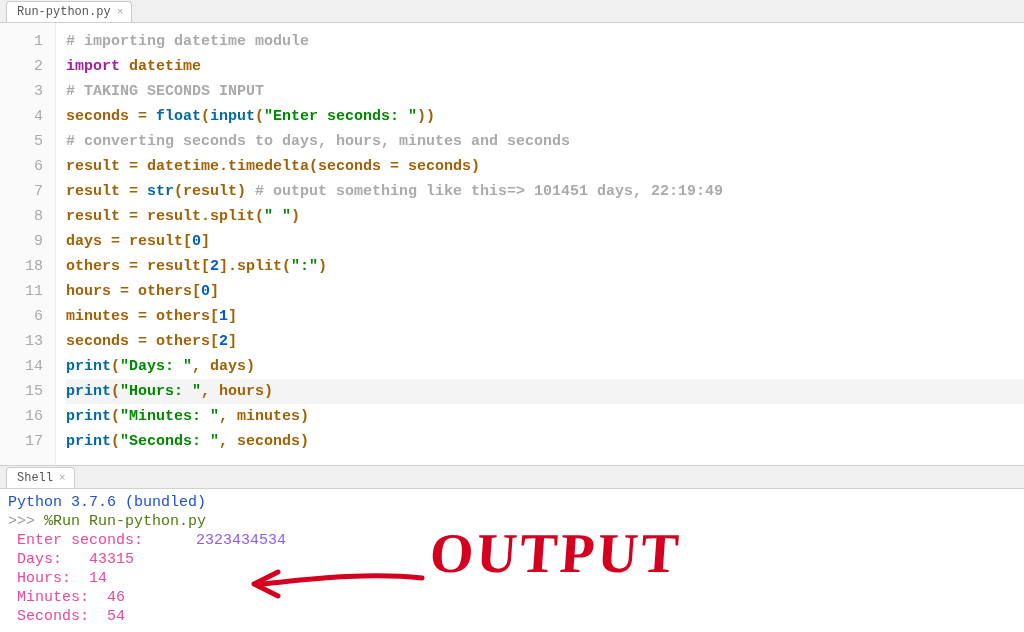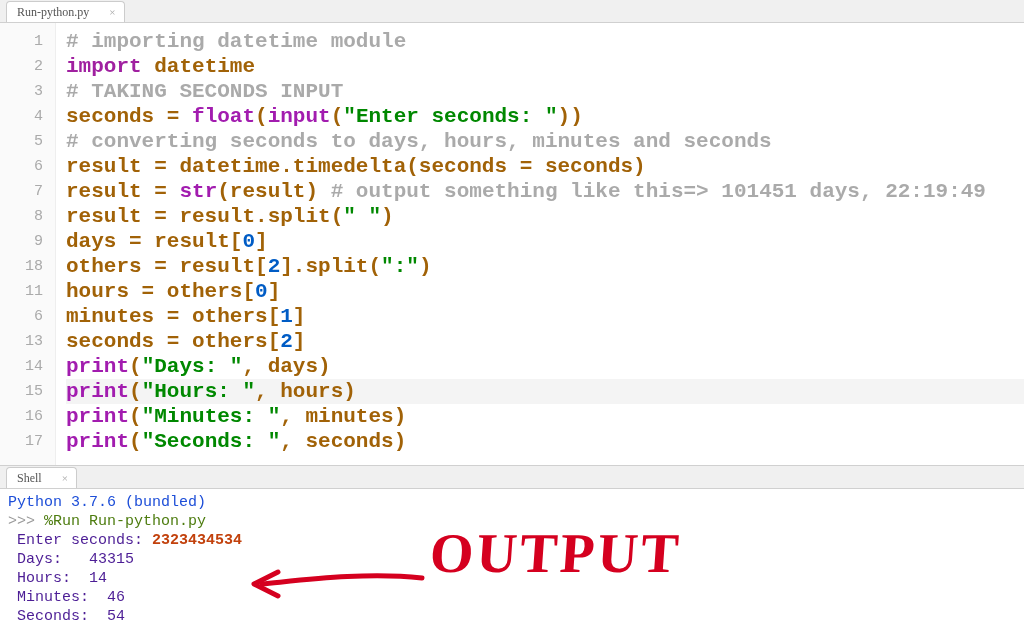--- a/index.html
+++ b/index.html
@@ -29,12 +29,12 @@
     border-top-left-radius: 4px;
     border-top-right-radius: 4px;
     padding: 2px 8px 2px 10px;
-    font-family: Liberation Serif, serif;
+    font-family: Liberation Mono, monospace;
     font-size: 12px;
     color: #555;
     display: flex;
     align-items: center;
-    gap: 20px;
+    gap: 6px;
     height: 21px;
   }
   .tab .close {

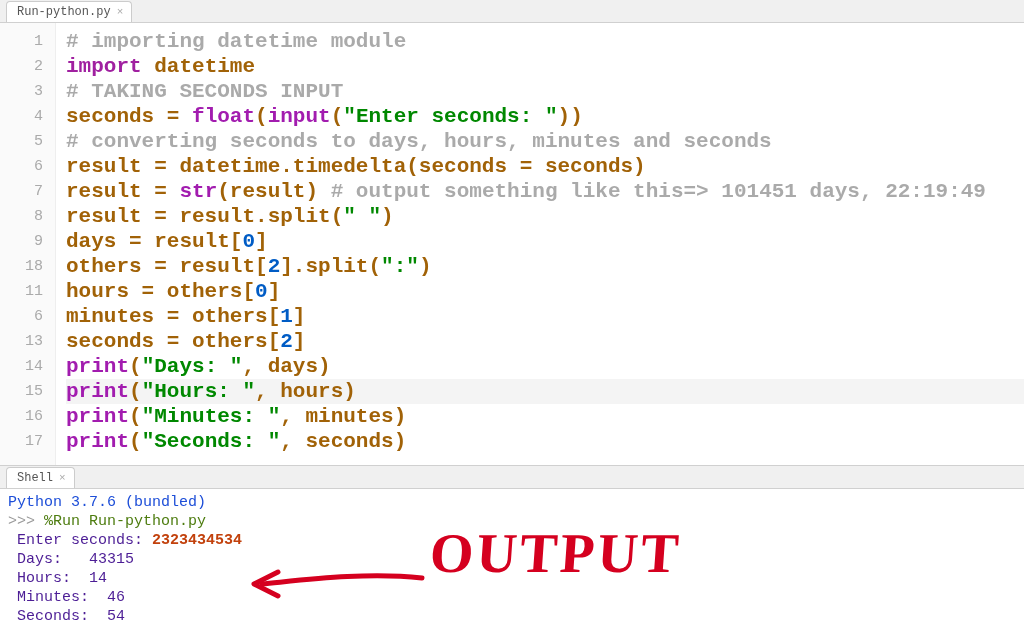--- a/index.html
+++ b/index.html
@@ -64,7 +64,7 @@
     padding: 6px 0 6px 10px;
     white-space: pre;
     line-height: 25px;
-    font-size: 21px;
+    font-size: 15px;
     font-weight: bold;
     flex: 1;
   }

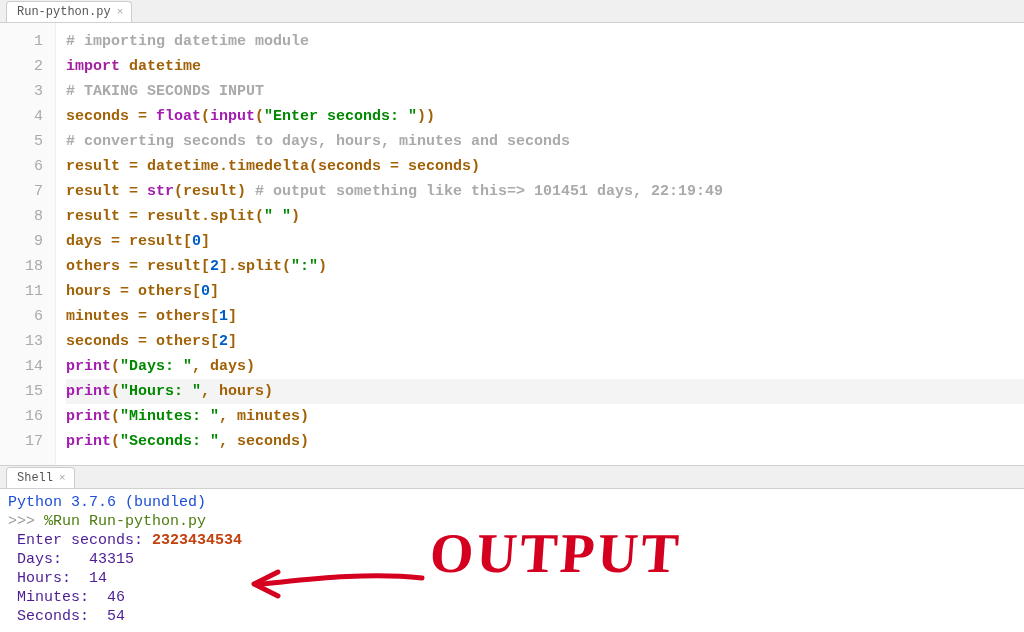--- a/index.html
+++ b/index.html
@@ -72,7 +72,7 @@
   .code .line.current { background: #f4f4f4; }
   .c-comment { color: #aaa; font-style: normal; }
   .c-kw { color: #a020a0; }
-  .c-builtin { color: #a21caf; }
+  .c-builtin { color: #0369a1; }
   .c-str { color: #008800; }
   .c-num { color: #005cc5; }
   .c-plain { color: #a16207; }

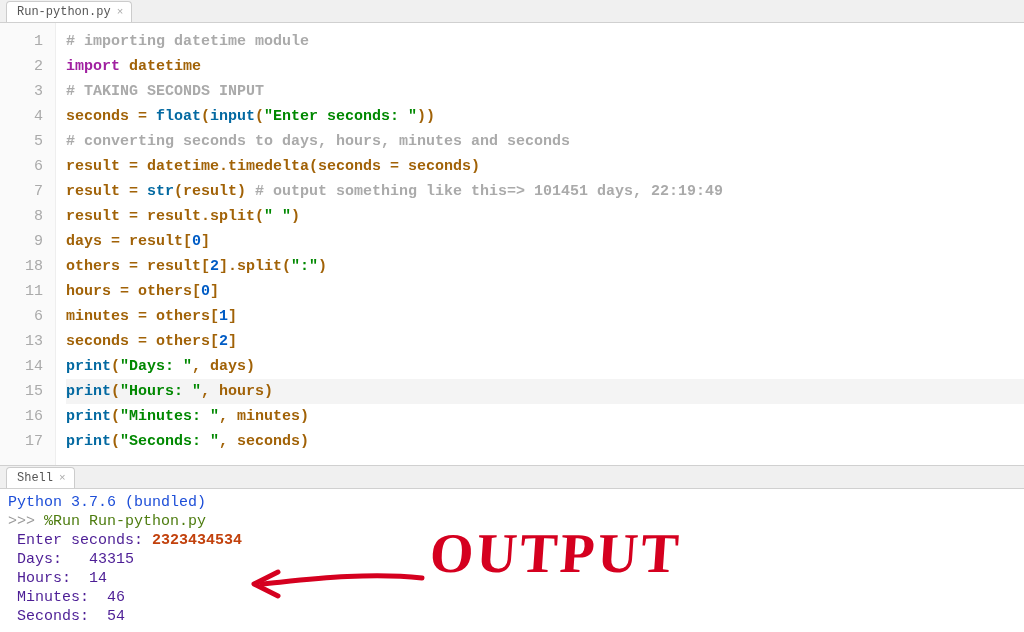--- a/index.html
+++ b/index.html
@@ -92,7 +92,7 @@
   .sh-prompt { color: #9a9a9a; }
   .sh-magic { color: #4d7c0f; }
   .sh-input { color: #c2410c; font-weight: bold; }
-  .sh-out { color: #4c1d95; }
+  .sh-out { color: #ec4899; }
   .annot {
     position: absolute;
     color: #d5001f;

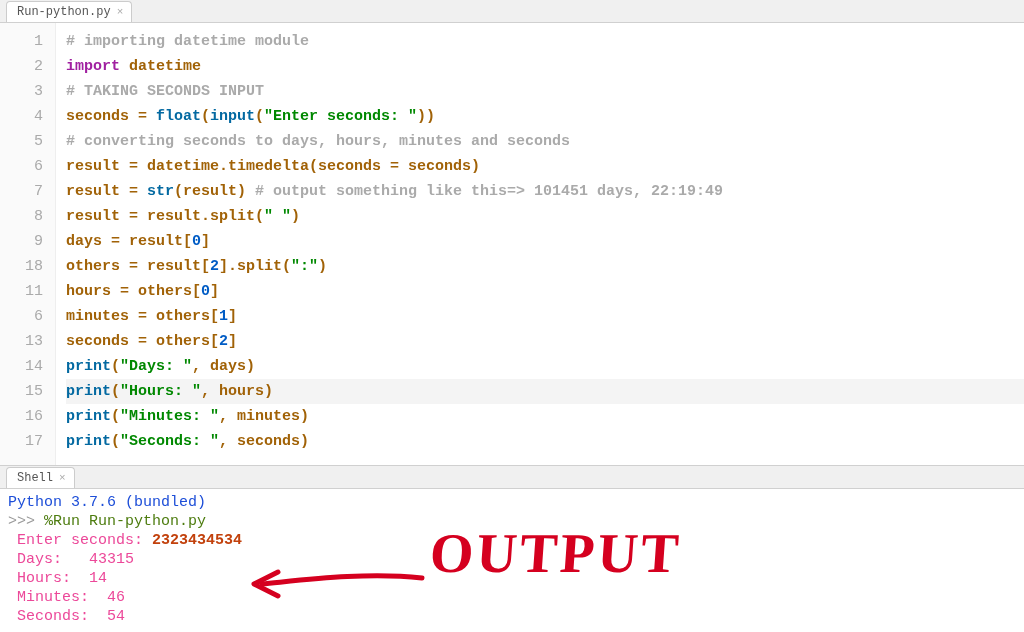--- a/index.html
+++ b/index.html
@@ -91,7 +91,7 @@
   .sh-muted { color: #1d4ed8; }
   .sh-prompt { color: #9a9a9a; }
   .sh-magic { color: #4d7c0f; }
-  .sh-input { color: #c2410c; font-weight: bold; }
+  .sh-input { color: #8b5cf6; font-weight: normal; margin-left: 44px; }
   .sh-out { color: #ec4899; }
   .annot {
     position: absolute;

